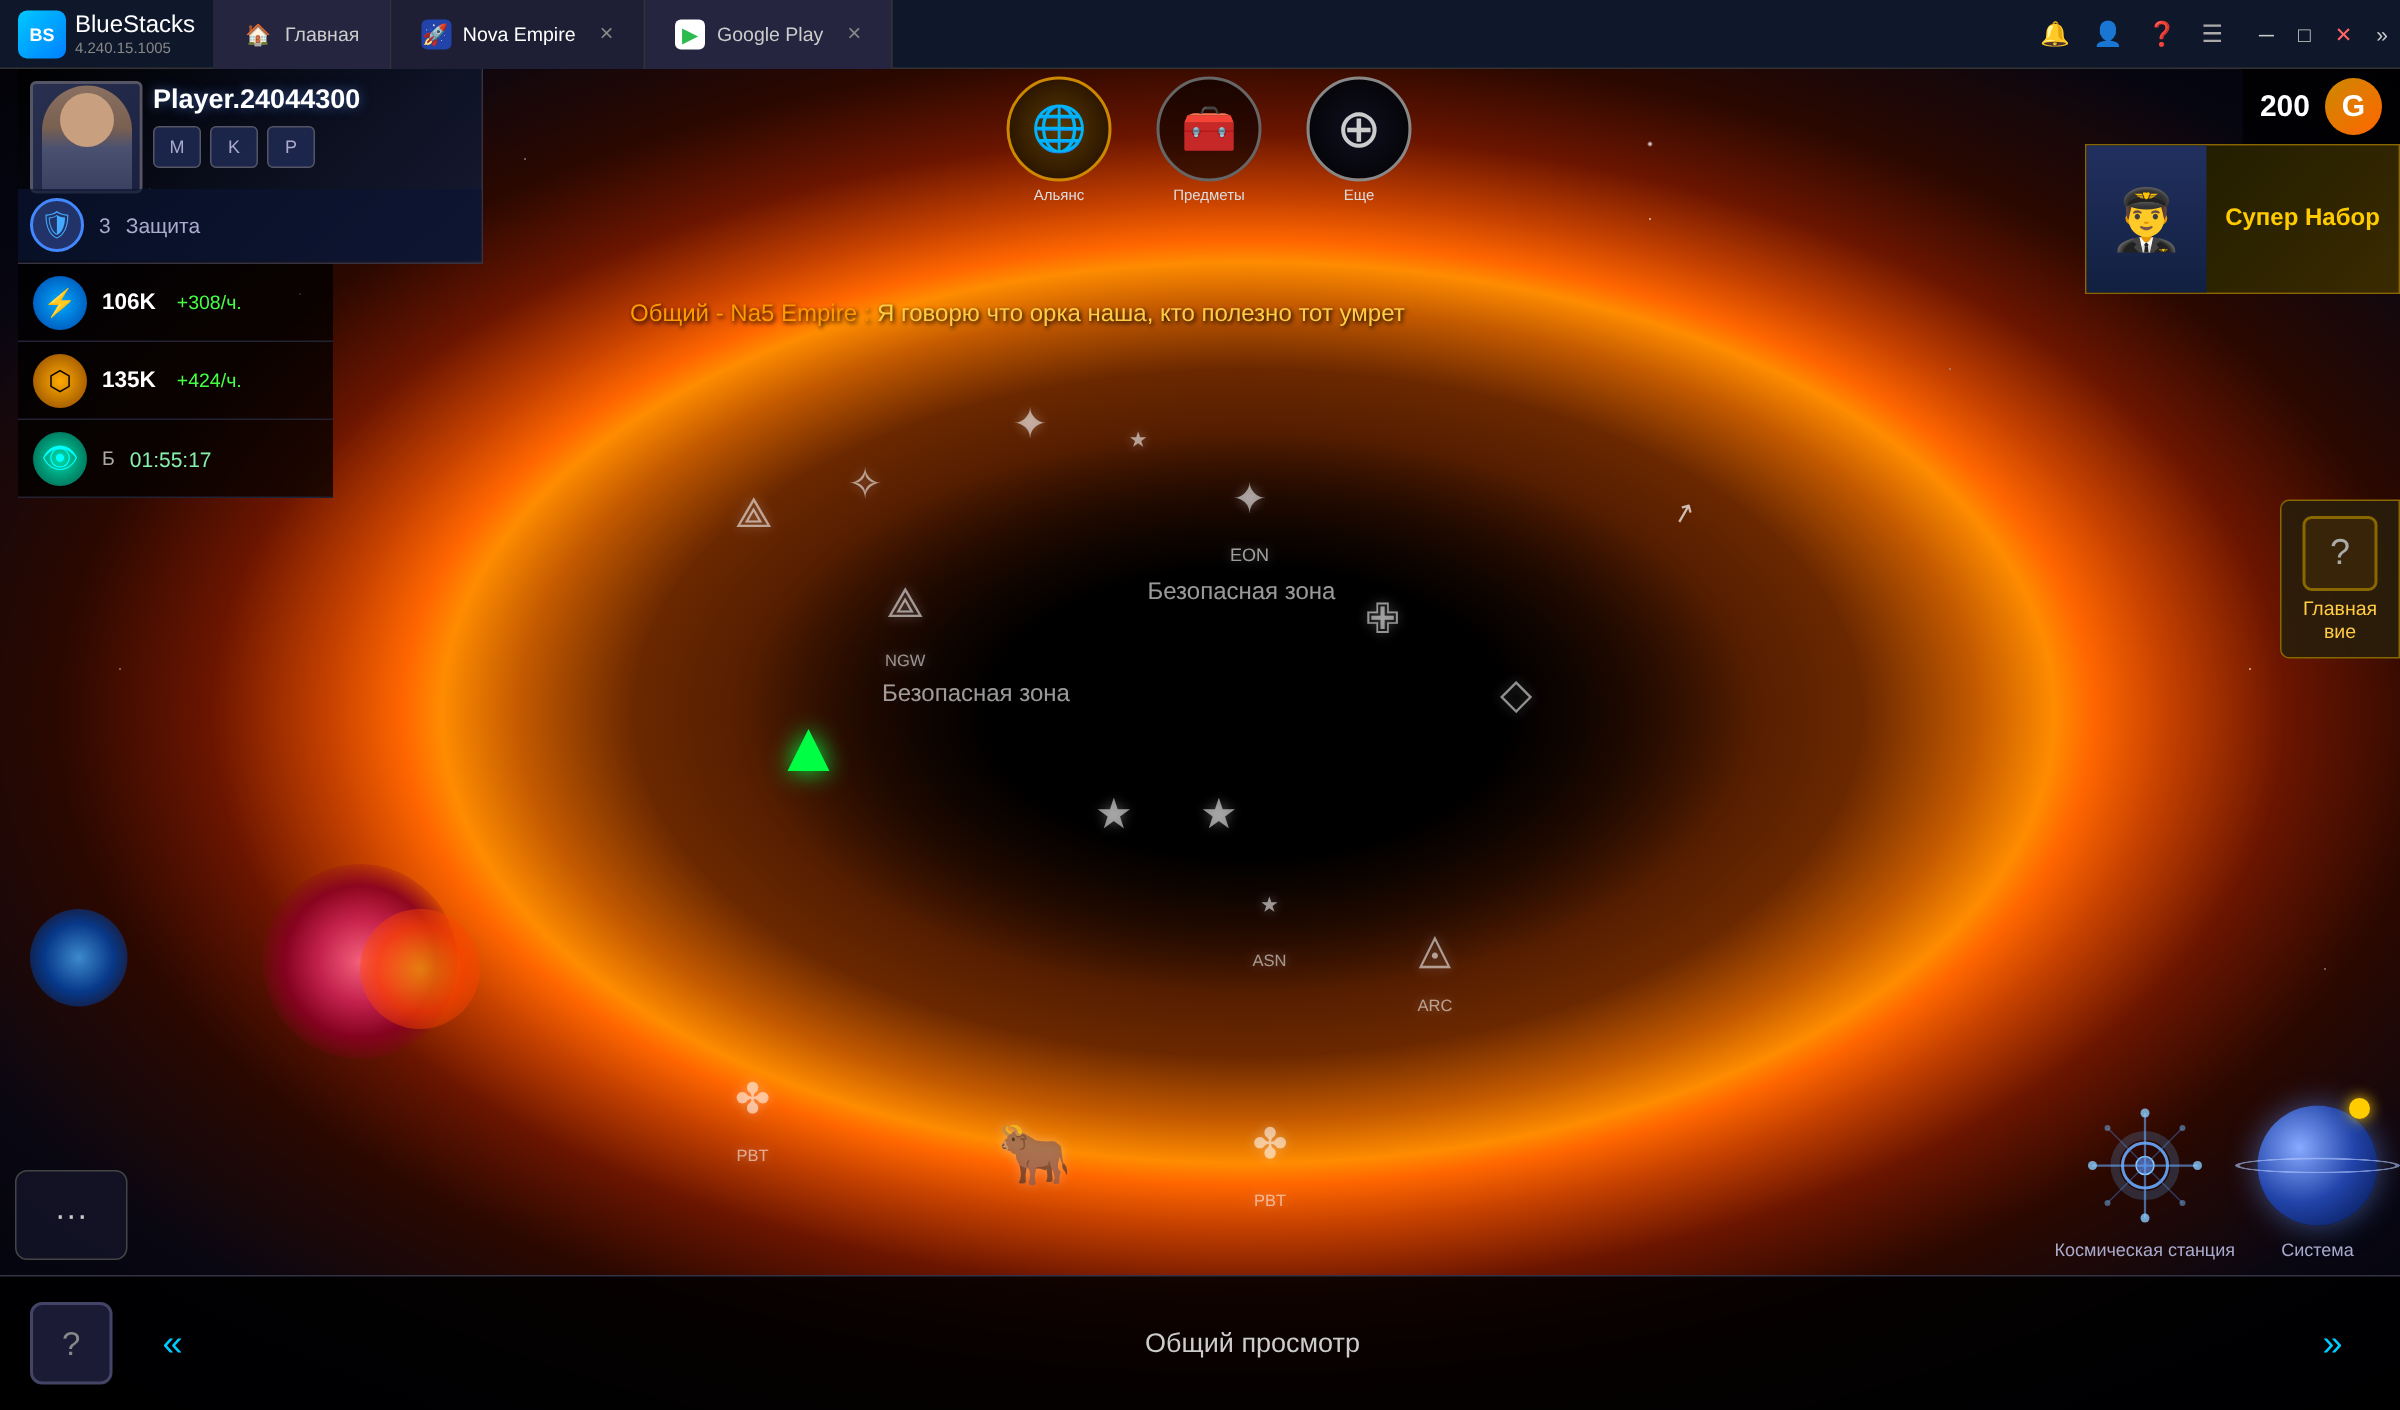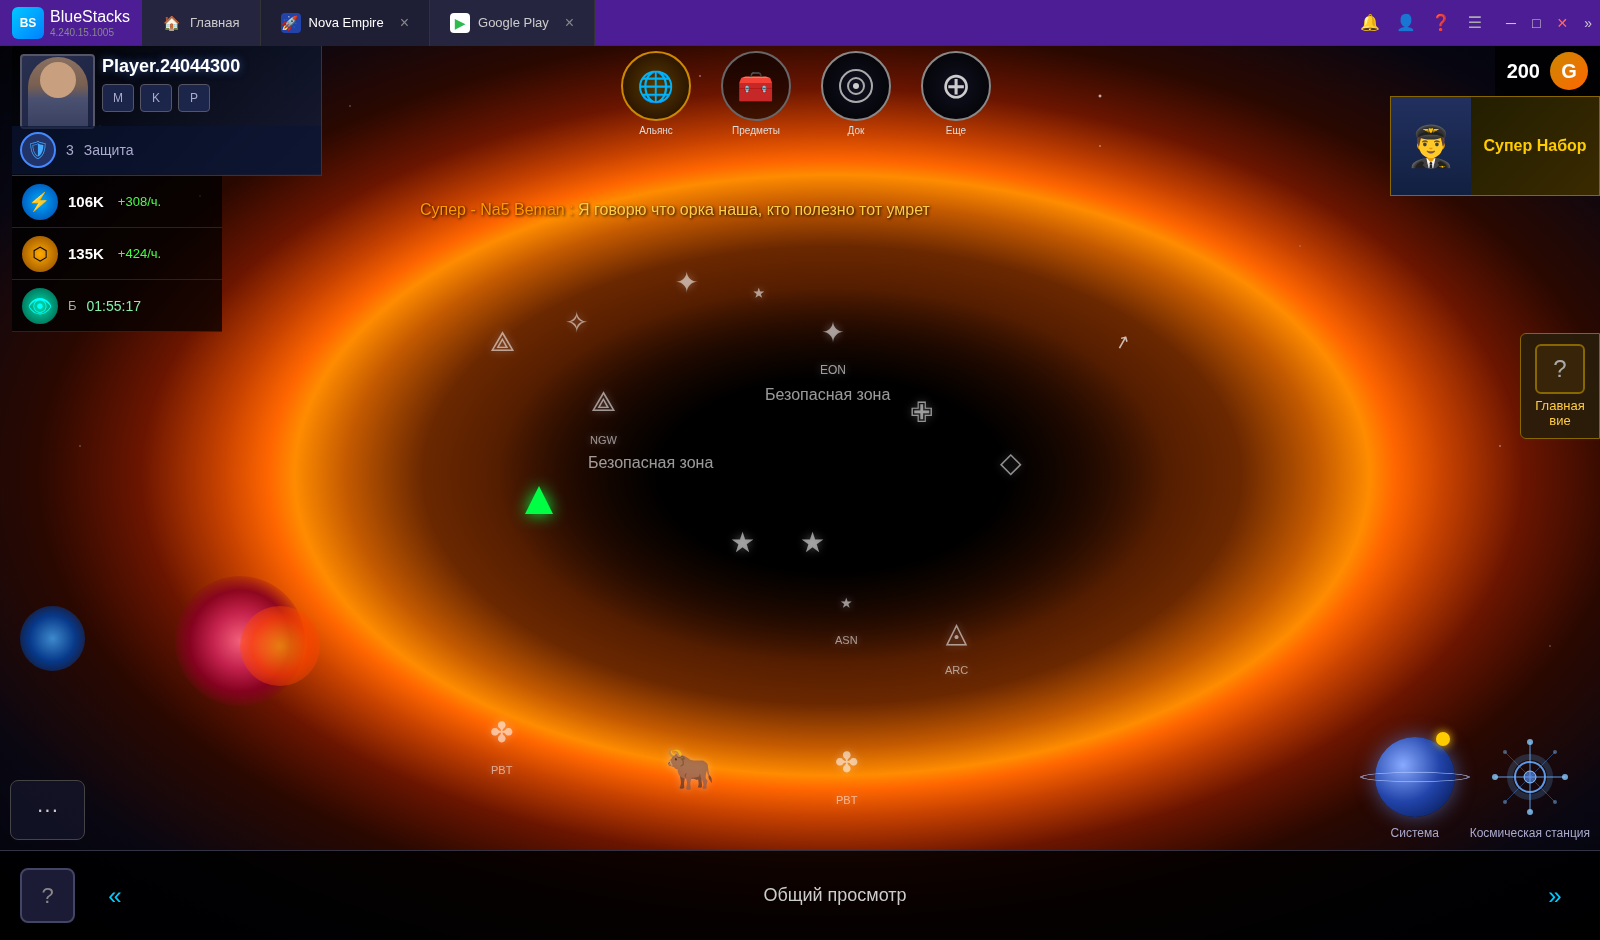--- a/index.html
+++ b/index.html
@@ -17,7 +17,7 @@
       position: absolute;
       top: 0; left: 0; right: 0;
       height: 46px;
-      background: #4c1d95;
+      background: #0f172a;
       display: flex;
       align-items: center;
       z-index: 100;

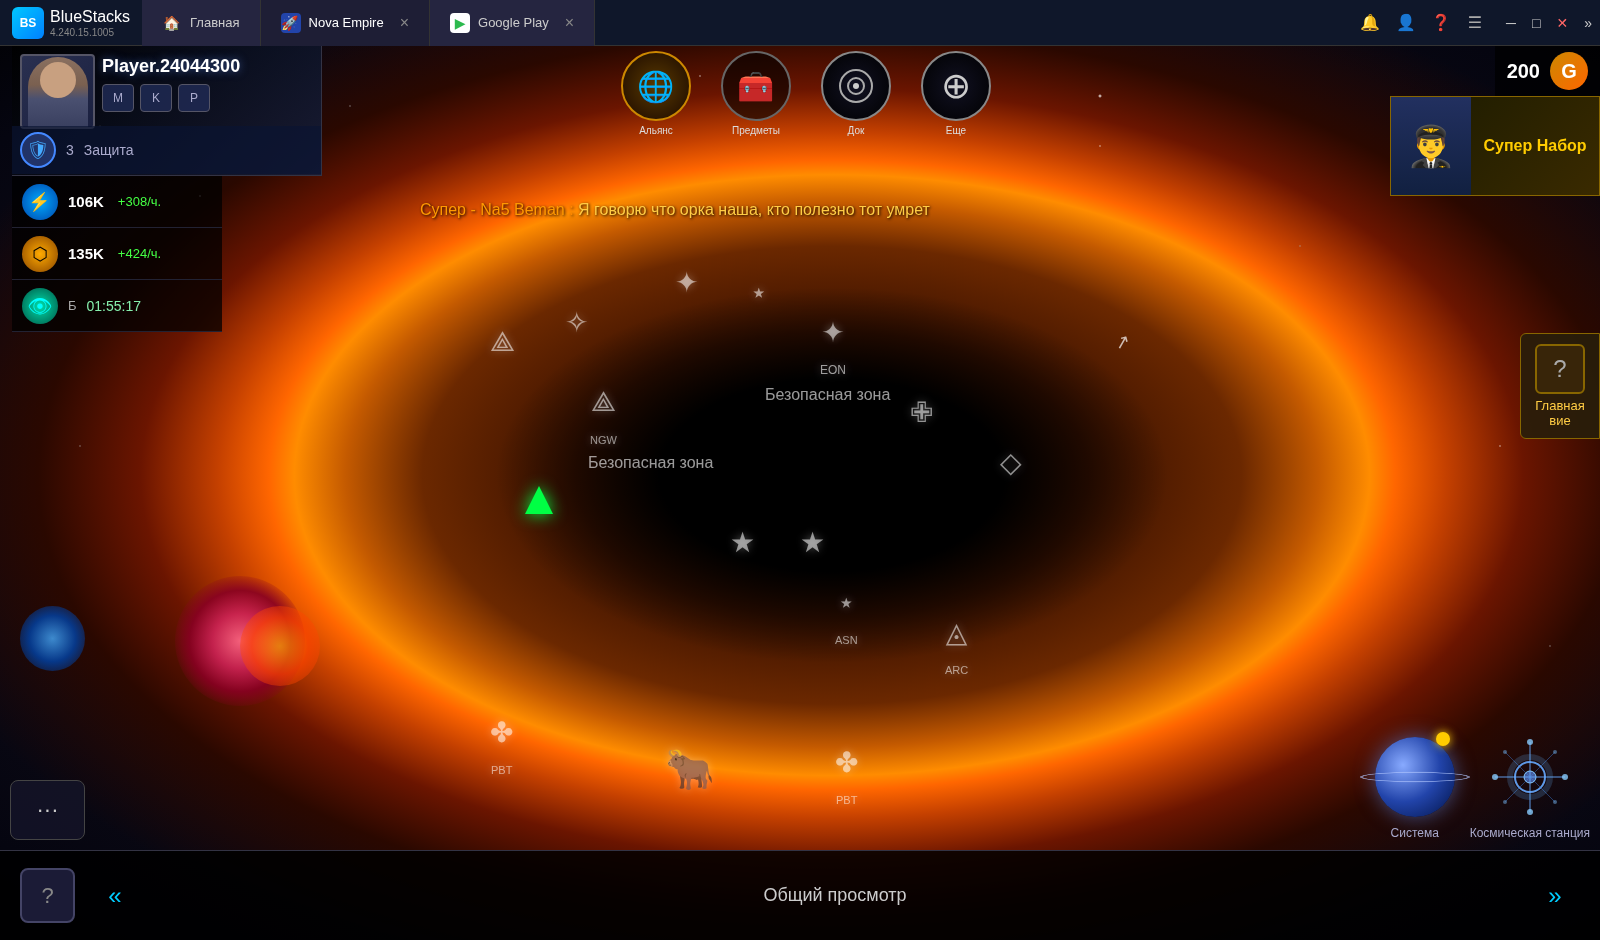--- a/index.html
+++ b/index.html
@@ -615,16 +615,6 @@
       <div class="hud-icon-btn">
         <div class="hud-icon-circle">🧰</div>
         <span class="hud-icon-label">Предметы</span>
-      </div>
-      <div class="hud-icon-btn">
-        <div class="hud-icon-circle" style="background:radial-gradient(circle,#112,#000);border-color:#888;">
-          <svg width="40" height="40" viewBox="0 0 40 40">
-            <circle cx="20" cy="20" r="16" fill="none" stroke="#aaa" stroke-width="2"></circle>
-            <circle cx="20" cy="20" r="8" fill="none" stroke="#aaa" stroke-width="2"></circle>
-            <circle cx="20" cy="20" r="3" fill="#ccc"></circle>
-          </svg>
-        </div>
-        <span class="hud-icon-label">Док</span>
       </div>
       <div class="hud-icon-btn">
         <div class="hud-icon-circle" style="background:radial-gradient(circle,#112,#000);border-color:#888;font-size:36px;color:#ccc;">⊕</div>

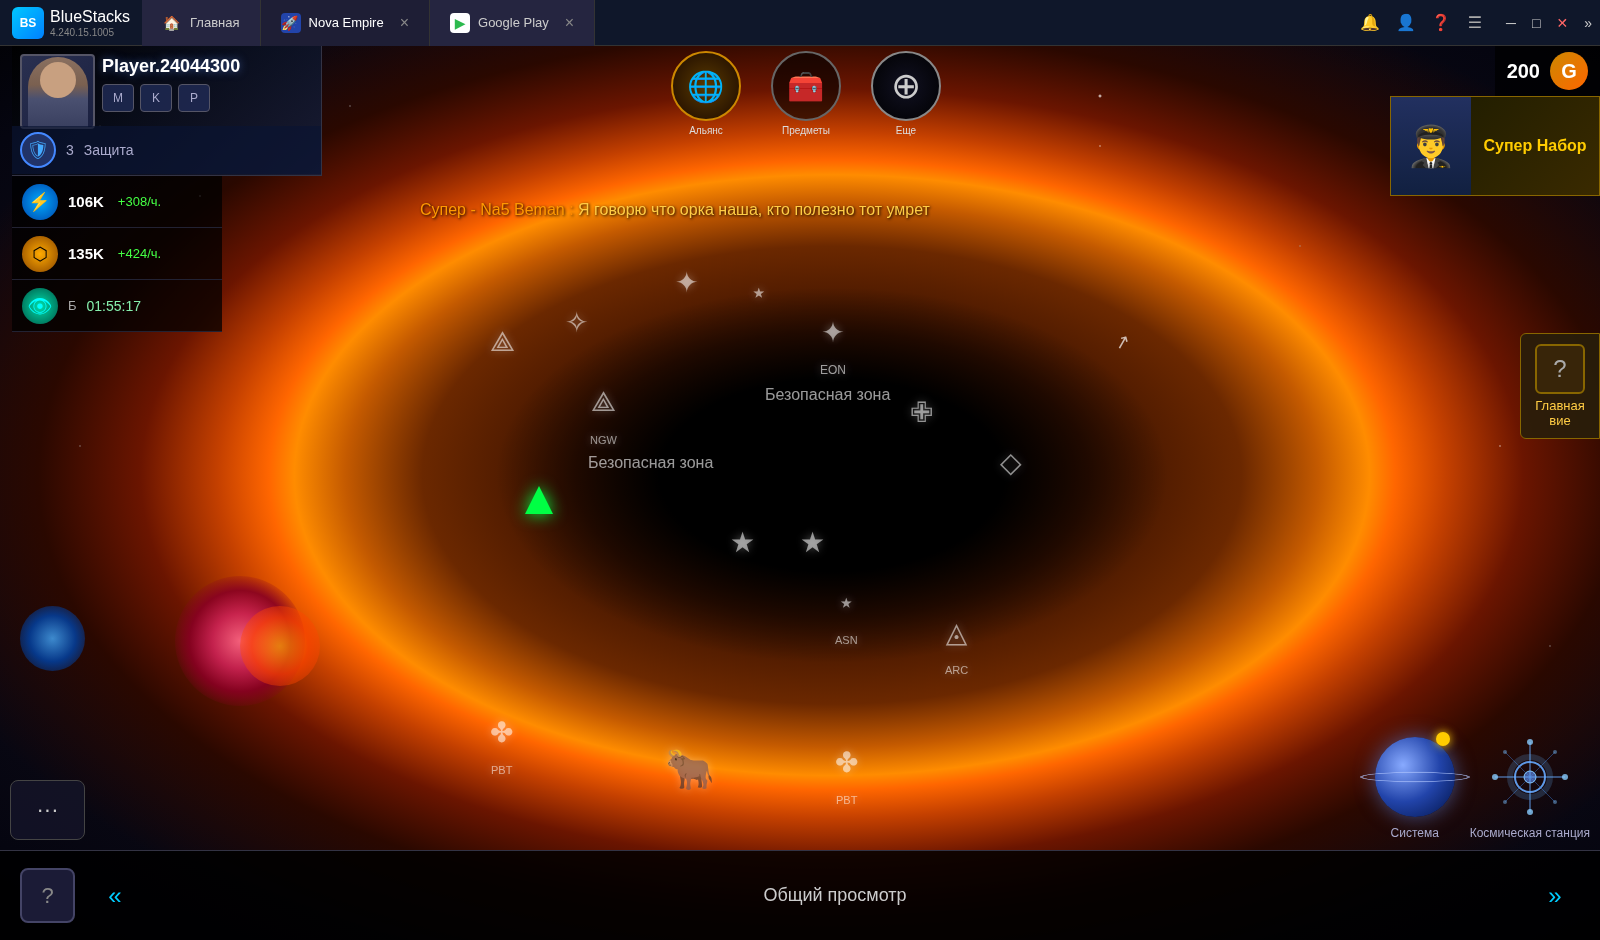--- a/index.html
+++ b/index.html
@@ -635,7 +635,7 @@
   </div>
 
   <div id="chat-message">
-    <span id="chat-sender">Супер - Na5 Beman</span>
+    <span id="chat-sender">Общий - Na5 Empire</span>
     <span> : </span>
     <span id="chat-text">Я говорю что орка наша, кто полезно тот умрет</span>
   </div>

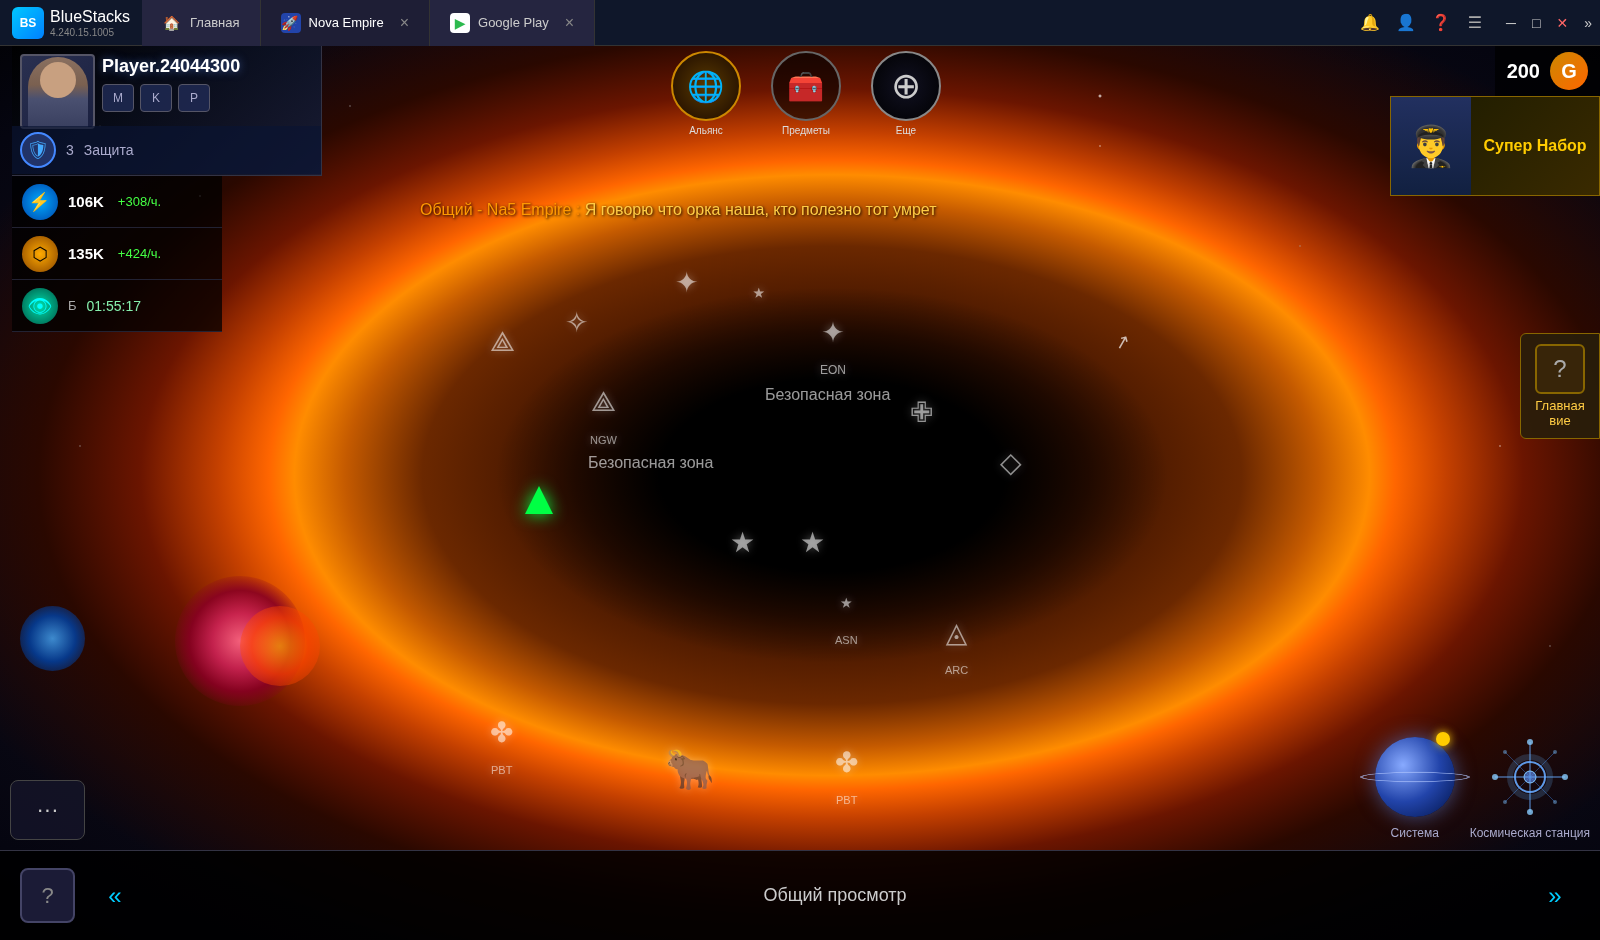--- a/index.html
+++ b/index.html
@@ -646,15 +646,6 @@
   </div>
 
   <div id="bottom-right">
-    <div class="br-item">
-      <div class="br-icon">
-        <div class="system-planet">
-          <div class="system-ring"></div>
-          <div class="system-dot"></div>
-        </div>
-      </div>
-      <span class="br-label">Система</span>
-    </div>
     <div class="br-item">
       <div class="br-icon">
         <svg width="90" height="90" viewBox="0 0 90 90">
@@ -678,6 +669,15 @@
       </div>
       <span class="br-label">Космическая станция</span>
     </div>
+    <div class="br-item">
+      <div class="br-icon">
+        <div class="system-planet">
+          <div class="system-ring"></div>
+          <div class="system-dot"></div>
+        </div>
+      </div>
+      <span class="br-label">Система</span>
+    </div>
   </div>
 
   <div id="bottom-nav">

